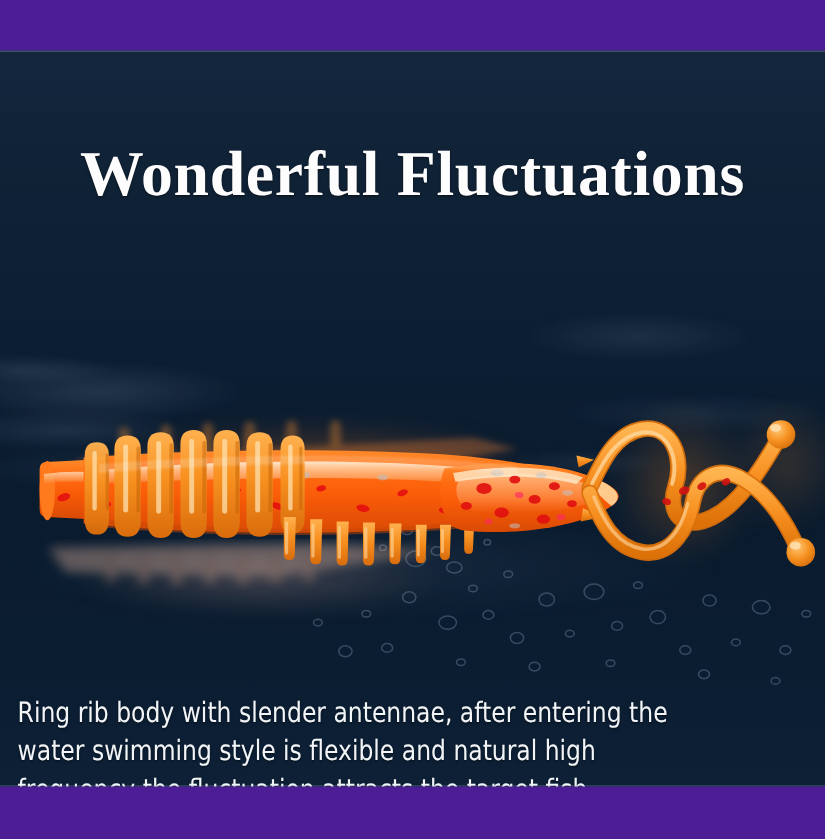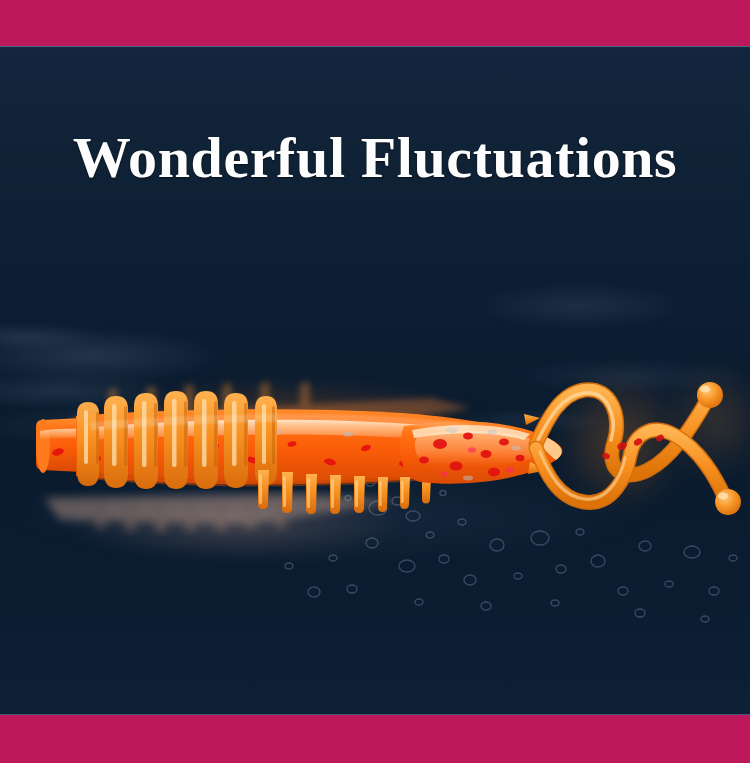--- a/index.html
+++ b/index.html
@@ -6,7 +6,7 @@
   html,body{margin:0;padding:0;background:#ffffff;}
   body{width:750px;height:763px;font-family:"Liberation Sans",sans-serif;overflow:hidden;}
 
-  #page{position:relative;width:750px;height:763px;background:#be185d;overflow:hidden;}
+  #page{position:relative;width:750px;height:763px;background:#4c1d95;overflow:hidden;}
 
   
   #panel{

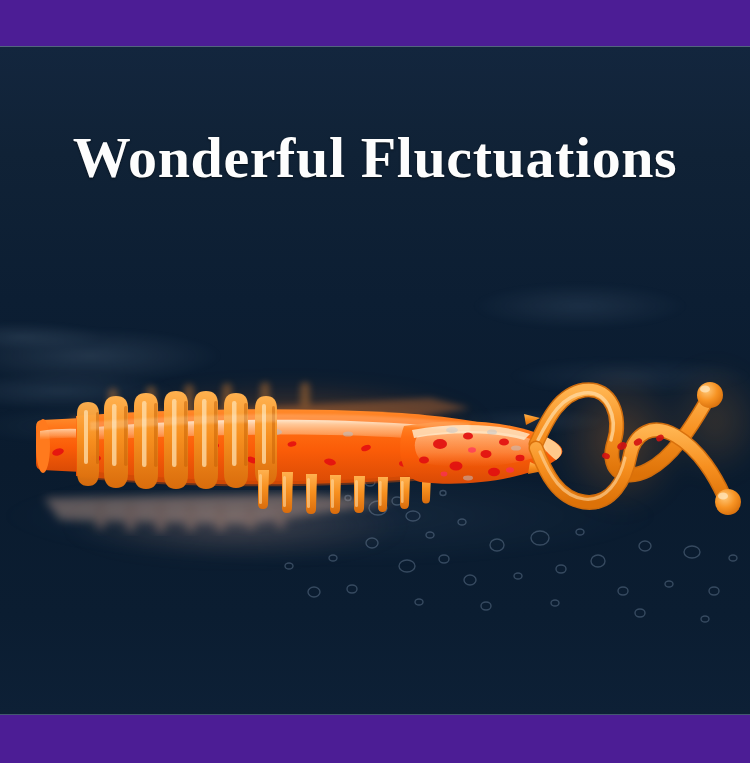--- a/index.html
+++ b/index.html
@@ -400,6 +400,11 @@
 
     <div id="title">Wonderful Fluctuations</div>
 
+    <div id="copy">
+      <span class="ln">Ring rib body with slender antennae, after entering the</span>
+      <span class="ln">water swimming style is flexible and natural high</span>
+      <span class="ln">frequency the fluctuation attracts the target fish.</span>
+    </div>
 
   </div>
 </div>

